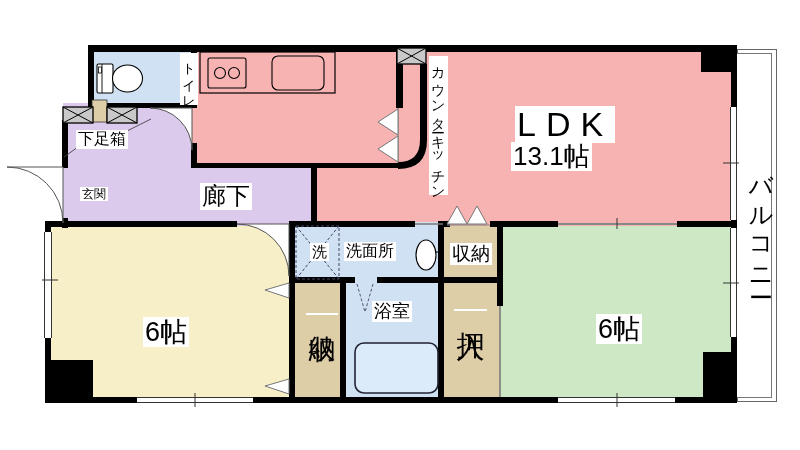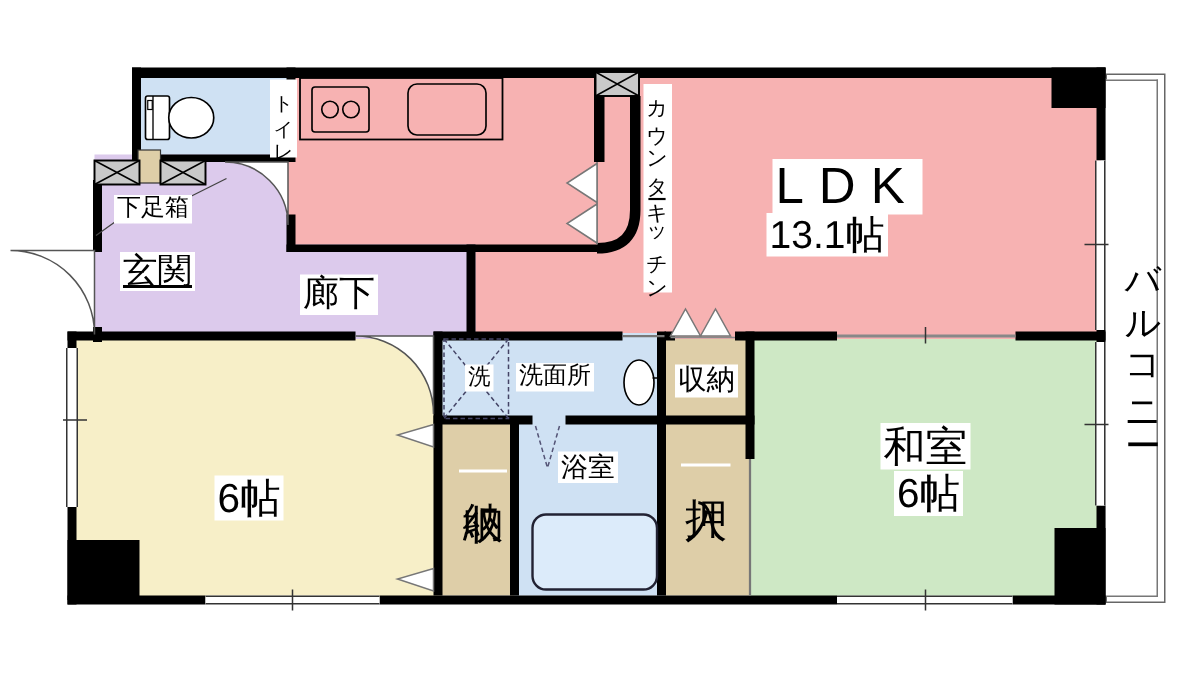--- a/index.html
+++ b/index.html
@@ -171,7 +171,7 @@
 
   <div class="lbl vtext" style="left:180px;top:53px;font-size:13px;letter-spacing:2px;">トイレ</div>
   <div class="lbl" style="left:76px;top:130px;font-size:16px;">下足箱</div>
-  <div class="lbl" style="left:80px;top:168px;font-size:23px;text-decoration:underline;">玄関</div>
+  <div class="lbl" style="left:80px;top:187px;font-size:12px;">玄関</div>
   <div class="lbl" style="left:200px;top:183px;font-size:24px;">廊下</div>
   <div class="lbl vtext" style="left:429px;top:56px;font-size:14px;letter-spacing:1px;">カウンターキッチン</div>
   <div class="lbl" style="left:515px;top:106px;font-size:34px;letter-spacing:10px;">LDK</div>

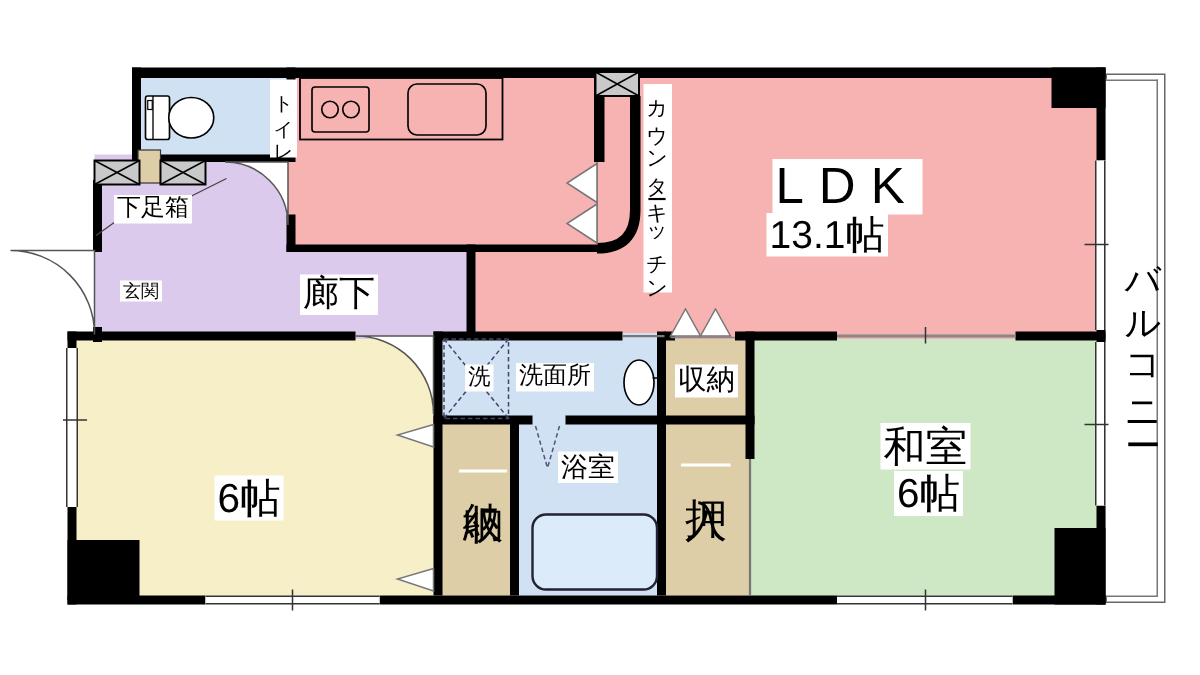--- a/index.html
+++ b/index.html
@@ -184,7 +184,6 @@
   <div class="lbl" style="left:372px;top:301px;font-size:18px;">浴室</div>
   <div class="lbl vtext" style="left:306px;top:313px;font-size:27px;">収納</div>
   <div class="lbl vtext" style="left:454px;top:309px;font-size:28px;">押入</div>
-  <div class="lbl" style="left:587px;top:282px;font-size:28px;">和室</div>
   <div class="lbl" style="left:596px;top:314px;font-size:27px;">6帖</div>
 
 </div>

